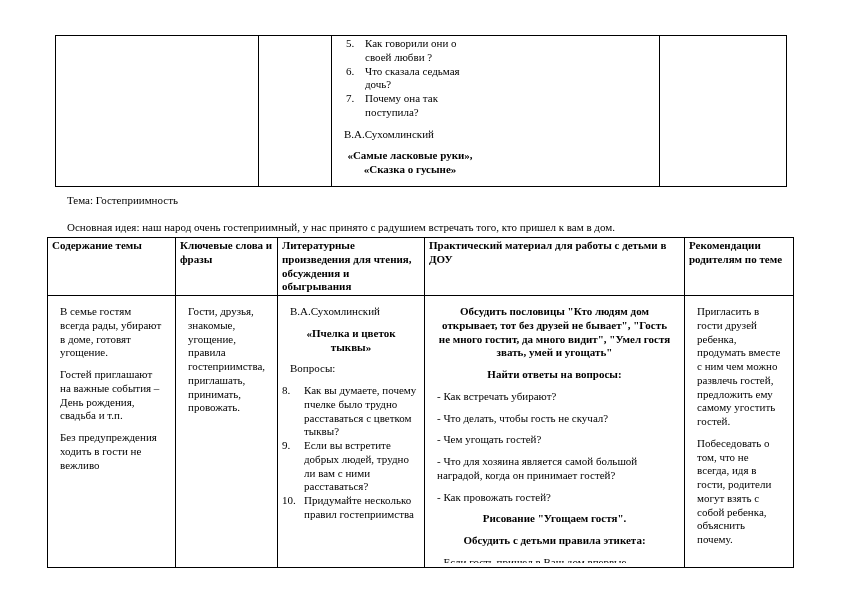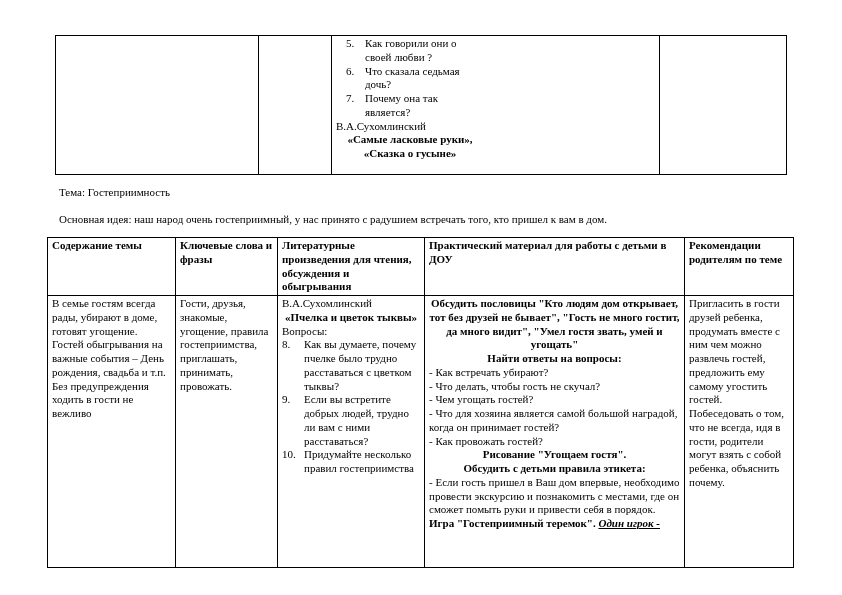--- a/index.html
+++ b/index.html
@@ -73,7 +73,7 @@
               </div>
               <div class="li">
                 <span class="num">7.</span>
-                <span class="txt">Почему она так является?</span>
+                <span class="txt">Почему она так поступила?</span>
               </div>
             </div>
             <p>В.А.Сухомлинский</p>

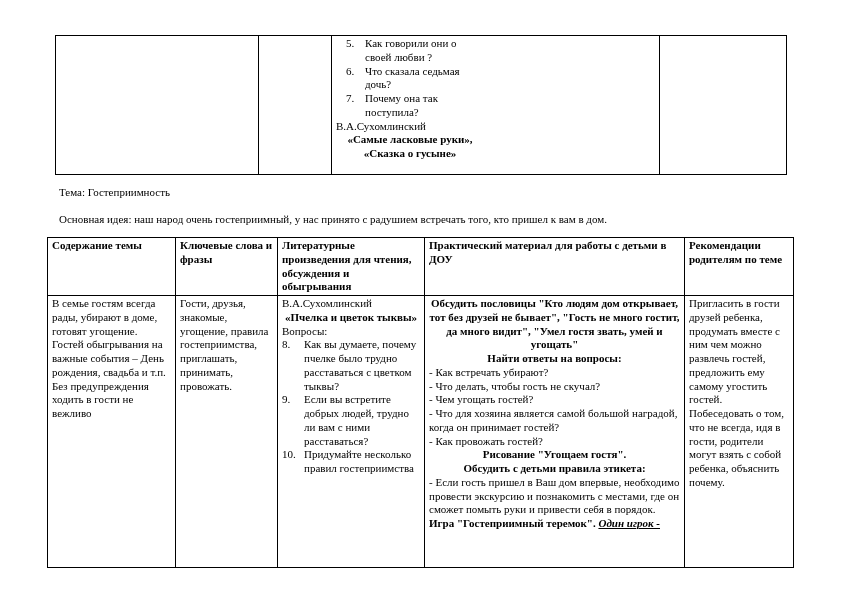--- a/index.html
+++ b/index.html
@@ -17,7 +17,7 @@
   }
   table { border-collapse: collapse; table-layout: fixed; }
   td { border: 1px solid #000; vertical-align: top; padding: 1px 4px; background: #fff; }
-  p { margin: 0; }
+  p { margin: 8px; }
   .b { font-weight: bold; text-align: center; }
   .u { }
   .i { font-style: italic; text-decoration: underline; }

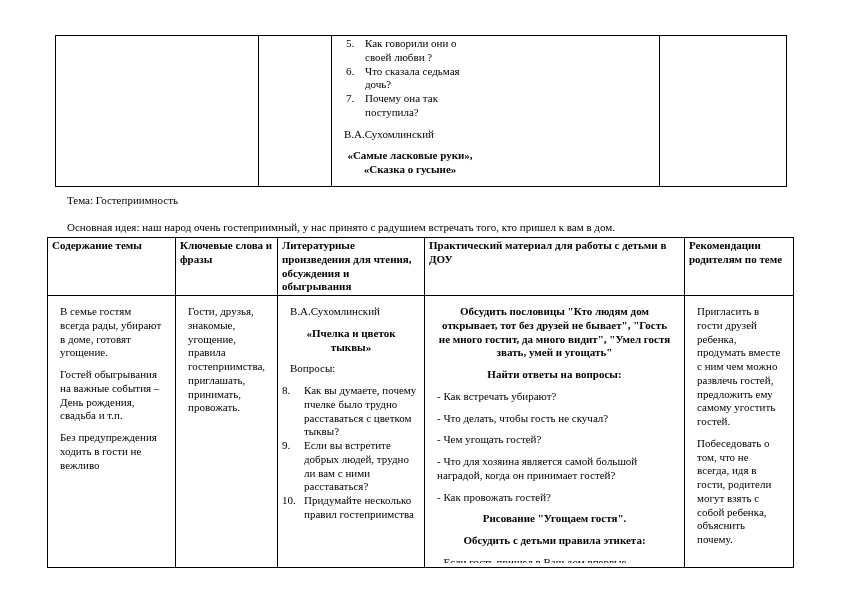--- a/index.html
+++ b/index.html
@@ -108,7 +108,7 @@
         <td>
           <div class="clip">
             <p>В семье гостям всегда рады, убирают в доме, готовят угощение.</p>
-            <p>Гостей обыгрывания на важные события – День рождения, свадьба и т.п.</p>
+            <p>Гостей приглашают на важные события – День рождения, свадьба и т.п.</p>
             <p>Без предупреждения ходить в гости не вежливо</p>
           </div>
         </td>

